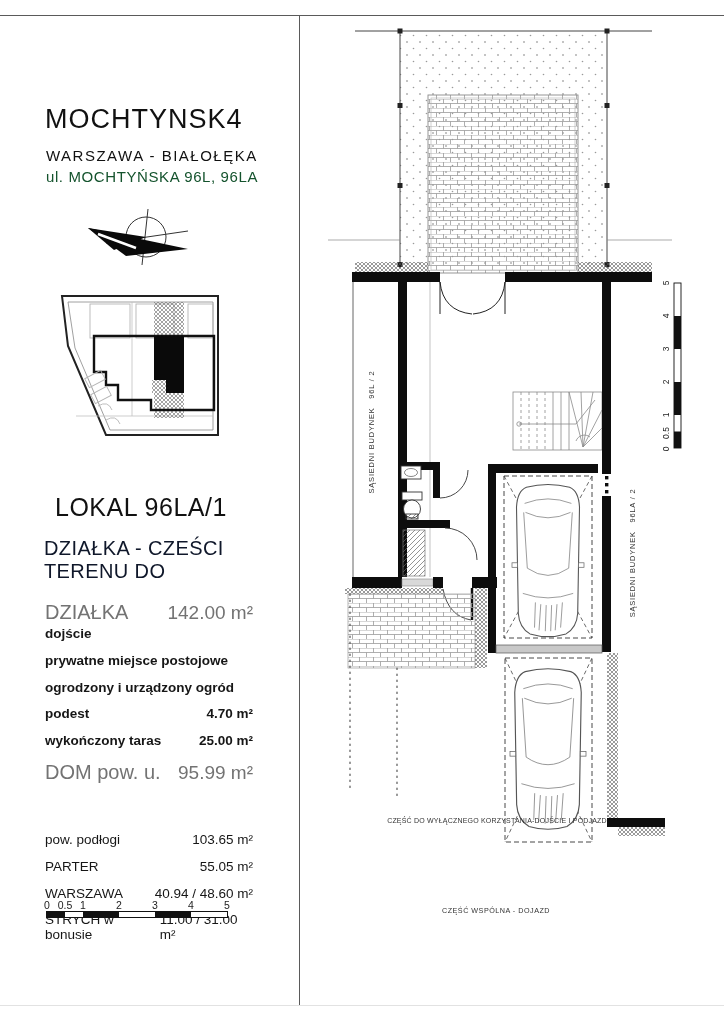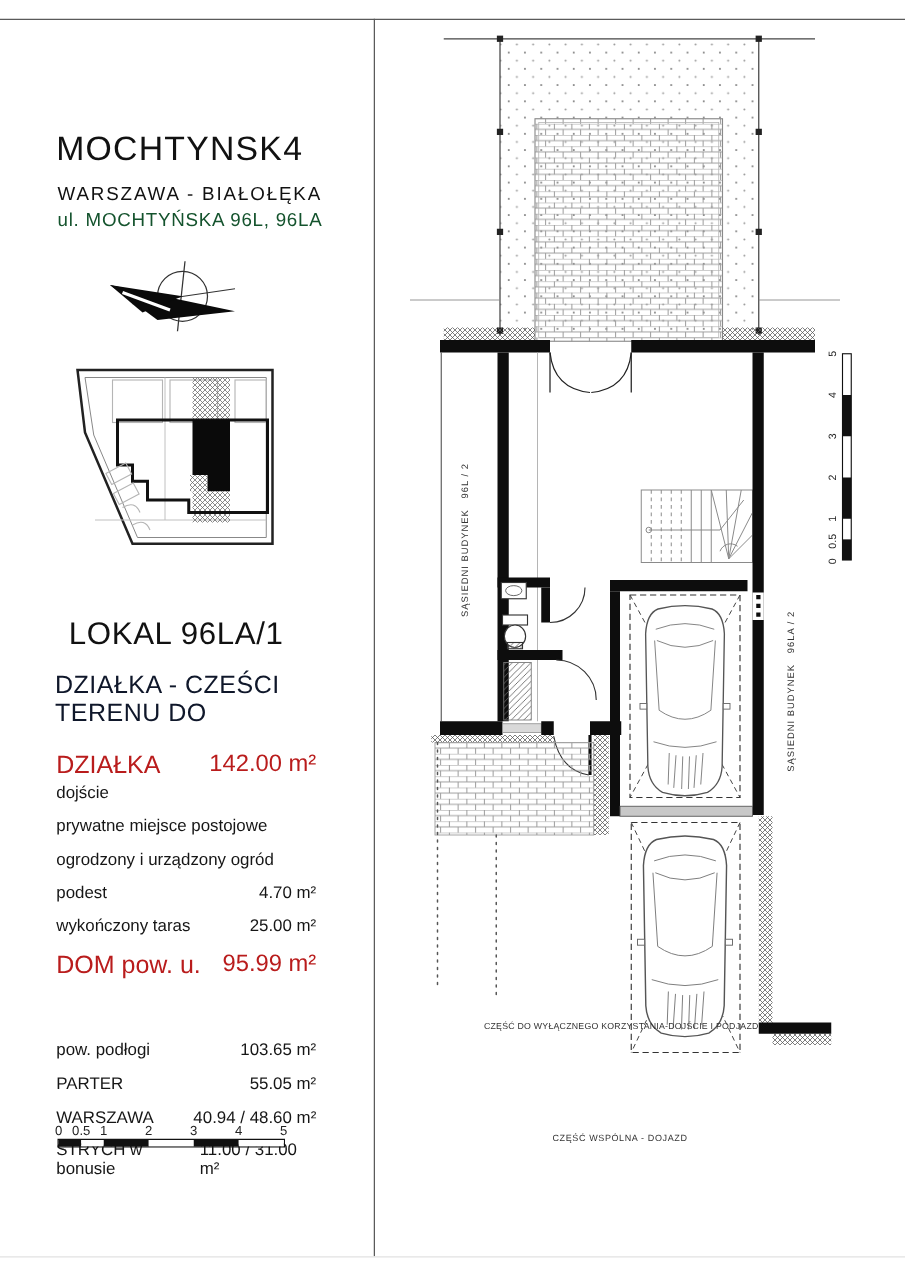--- a/index.html
+++ b/index.html
@@ -22,7 +22,7 @@
   .unit-sub2{position:absolute;left:44px;top:558px;font-size:16px;letter-spacing:.4px;color:#111;}
 
   .sec-head{position:absolute;left:45px;width:208px;display:flex;justify-content:space-between;
-            align-items:flex-start;font-size:20px;color:#b91c1c;}
+            align-items:flex-end;font-size:20px;color:#737373;}
   .sec-head .area{font-size:19px;}
   .plot-head{top:601px;}
   .house-head{top:761px;}

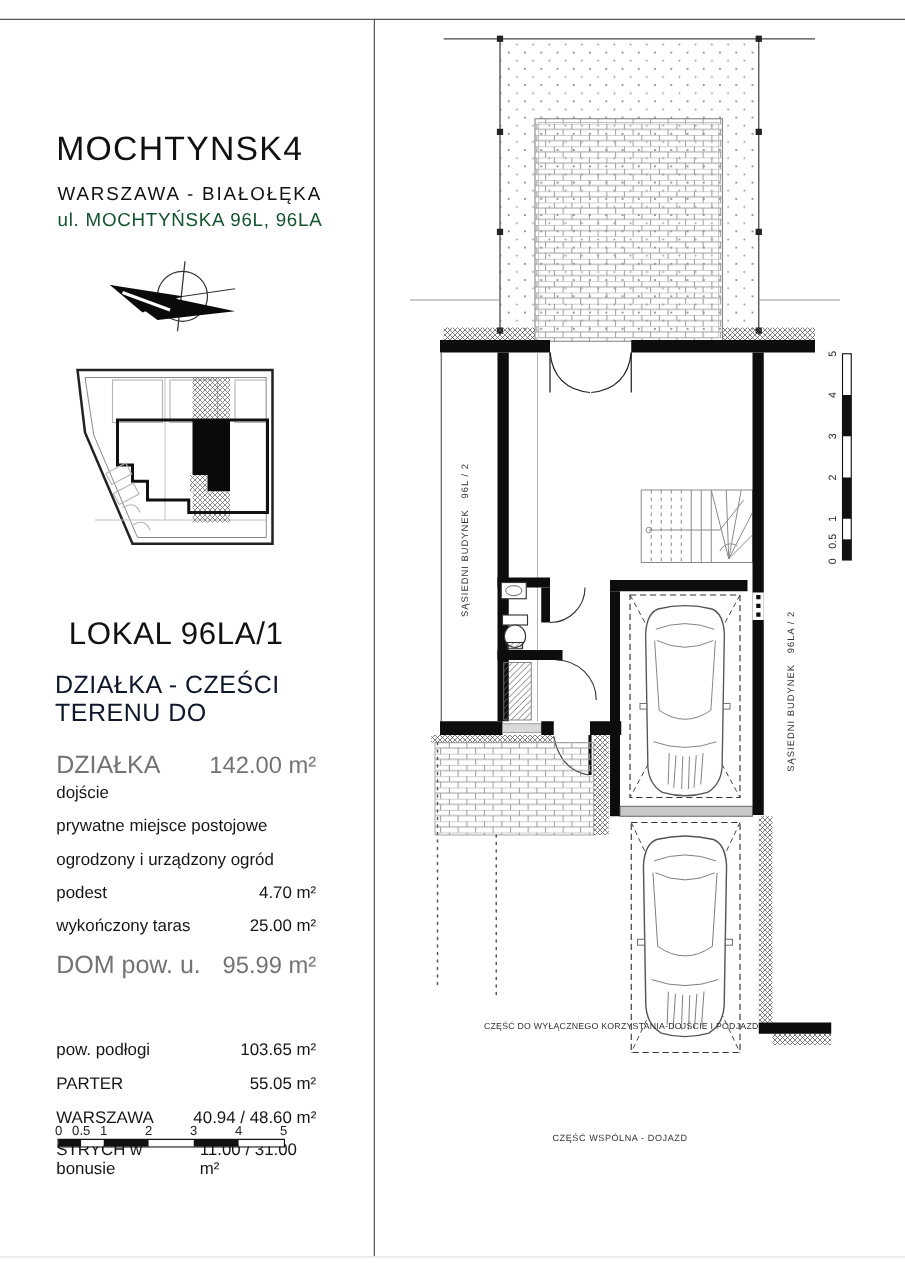--- a/index.html
+++ b/index.html
@@ -28,7 +28,7 @@
   .house-head{top:761px;}
   .rows{position:absolute;left:45px;width:208px;font-size:13.5px;color:#161616;}
   .rows .row{height:26.8px;display:flex;justify-content:space-between;align-items:baseline;}
-  .plot-rows{top:626px;}
+  .plot-rows{top:626px;font-weight:bold;}
   .house-rows{top:832px;}
 
   .scalebar{position:absolute;left:46px;top:899px;width:182px;height:20px;}

